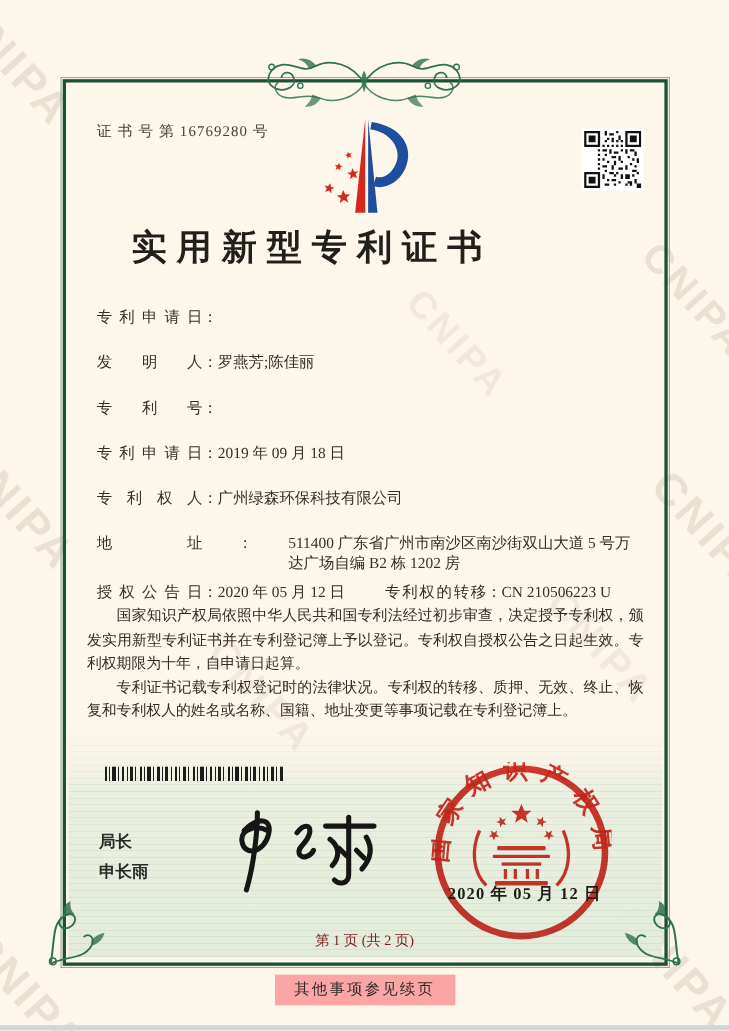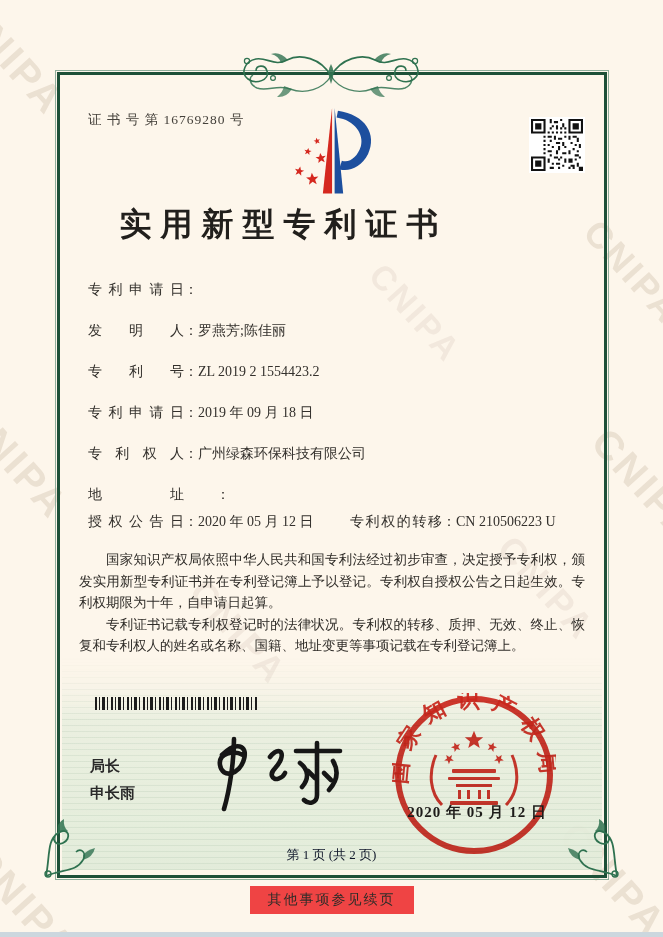--- a/index.html
+++ b/index.html
@@ -206,7 +206,6 @@
     <div class="field-row">
       <span class="field-label">专利号</span>
         <span class="field-colon">：</span>
-      <span class="field-value">ZL 2019 2 1554423.2</span>
     </div>
     <div class="field-row">
       <span class="field-label">专利申请日</span>

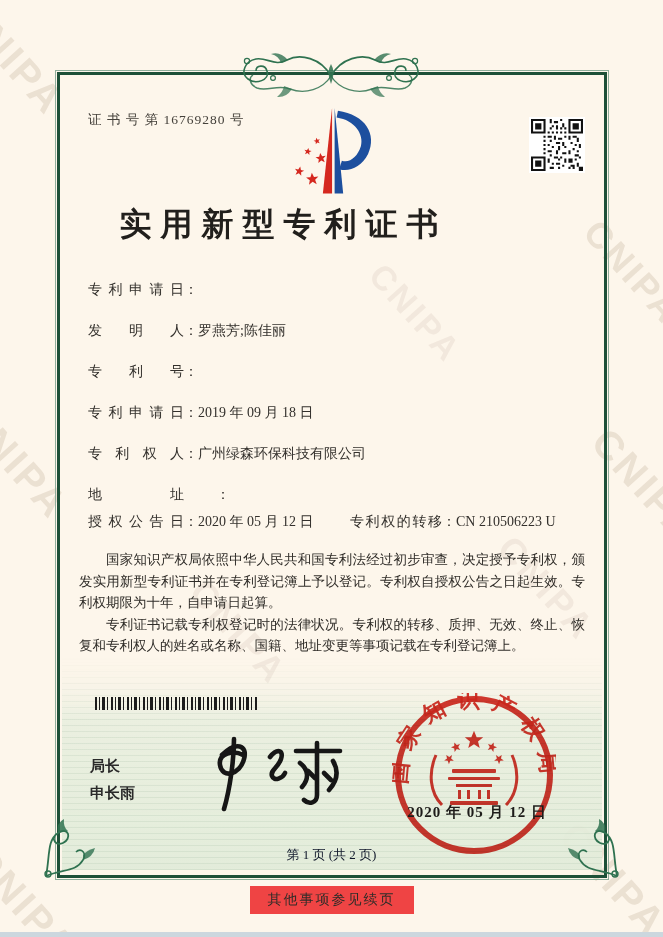--- a/index.html
+++ b/index.html
@@ -220,6 +220,7 @@
     <div class="field-row addr-row">
       <span class="field-label">地址</span>
         <span class="field-colon">：</span>
+      <span class="field-value">511400 广东省广州市南沙区南沙街双山大道 5 号万达广场自编 B2 栋 1202 房</span>
     </div>
     <div class="grant-row">
       <span class="grant-pair1">

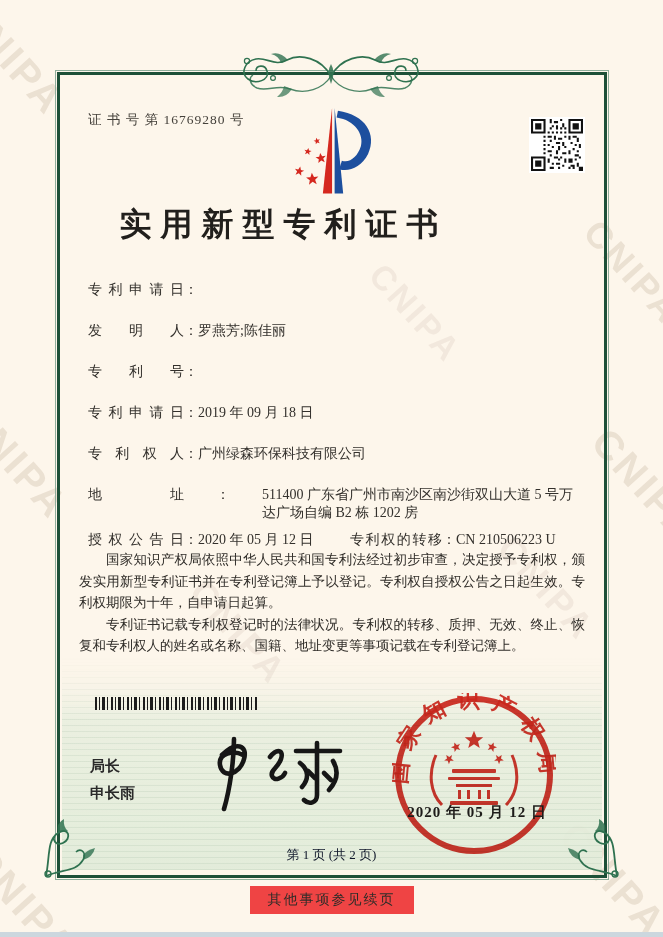--- a/index.html
+++ b/index.html
@@ -92,7 +92,7 @@
   }
   .page-info{
     position:absolute;left:0;top:846px;width:663px;z-index:4;
-    text-align:center;font-size:13px;color:#0f172a;
+    text-align:center;font-size:13px;color:#7f1d1d;
   }
   .continuation{
     position:absolute;left:0;top:886px;width:663px;z-index:4;text-align:center;

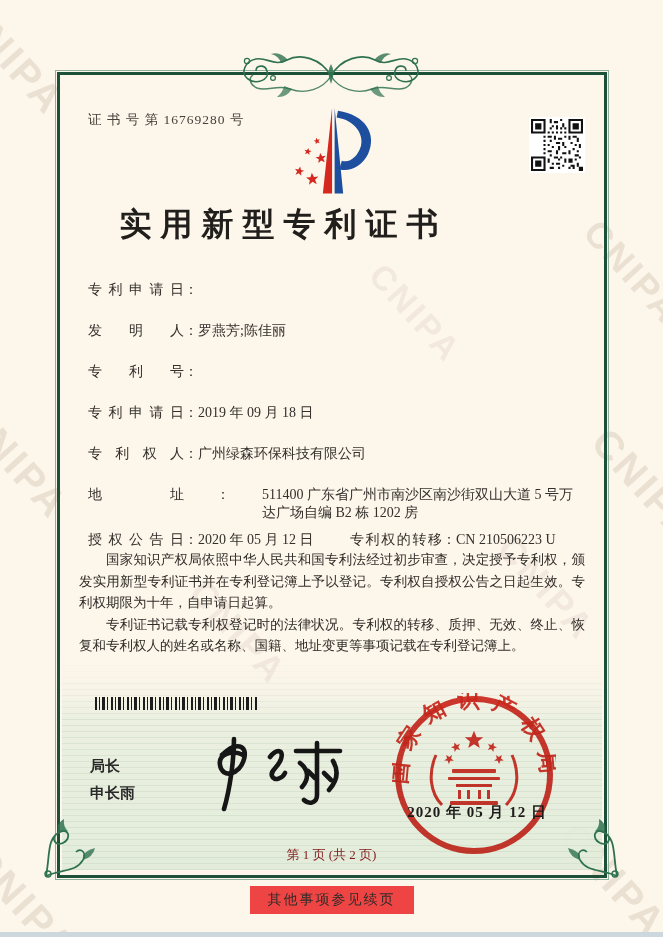--- a/index.html
+++ b/index.html
@@ -98,7 +98,7 @@
     position:absolute;left:0;top:886px;width:663px;z-index:4;text-align:center;
   }
   .continuation span{
-    display:inline-block;background:#ef4444;padding:5px 18px;
+    display:inline-block;background:#fca5a5;padding:5px 18px;
     font-size:14px;letter-spacing:2px;color:#2f2c28;
   }
   .bottom-strip{position:absolute;left:0;bottom:0;width:663px;height:5px;background:#ccd7de;z-index:7;}

